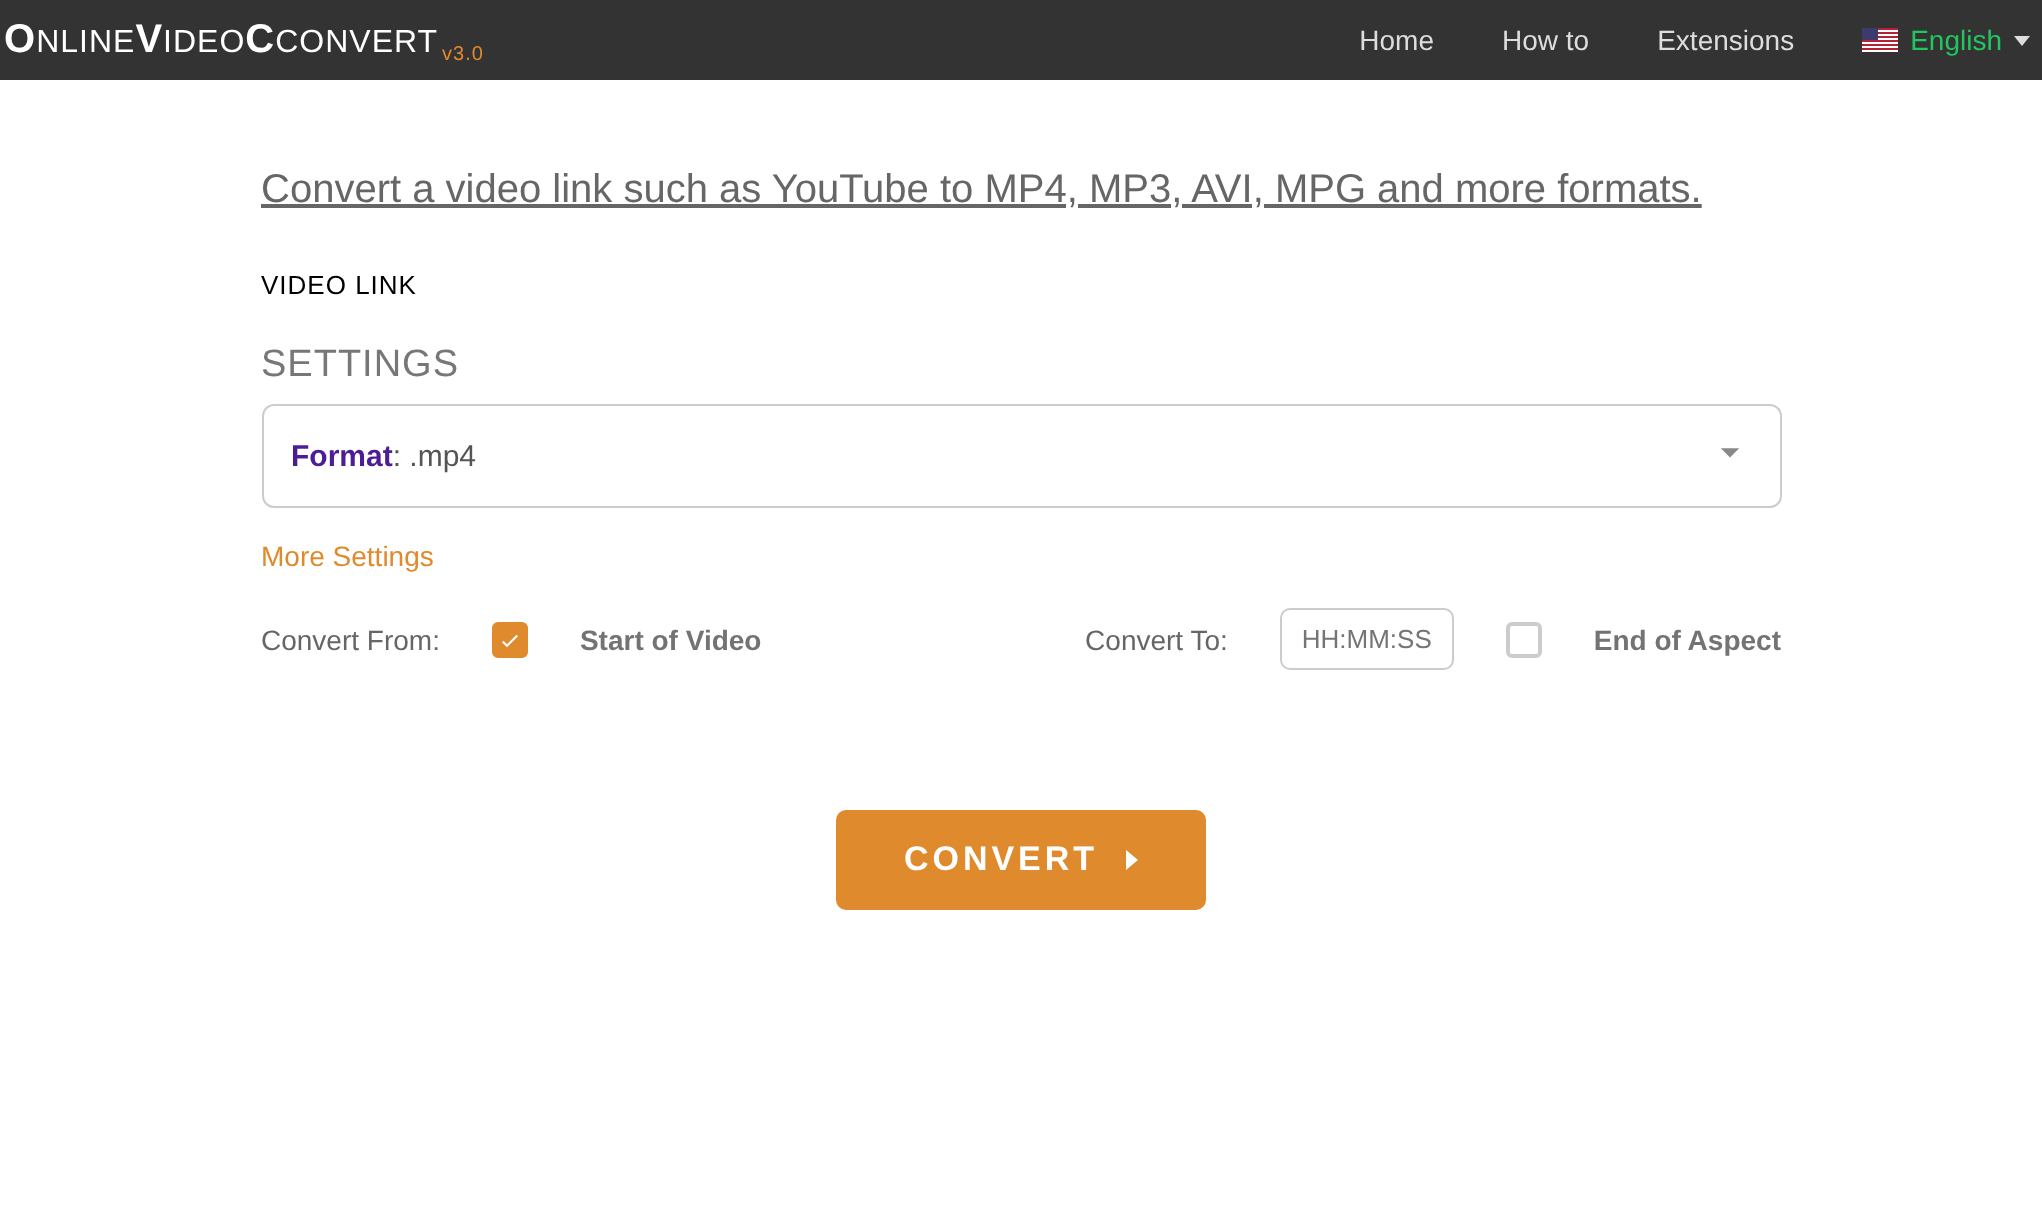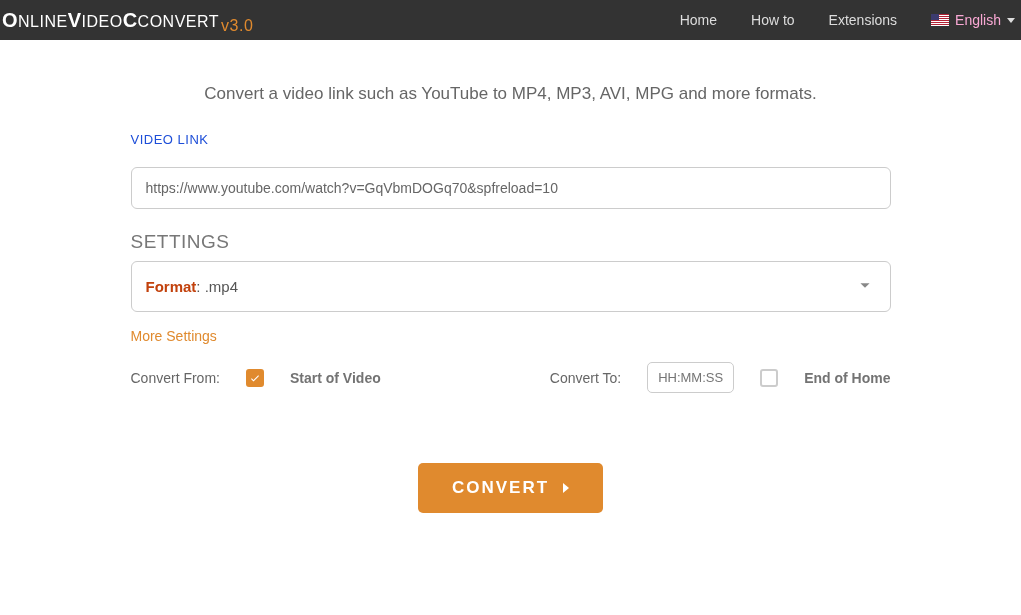--- a/index.html
+++ b/index.html
@@ -8,7 +8,7 @@
   .topbar { background: #333; height: 40px; display: flex; align-items: center; padding: 0 6px 0 2px; }
   .logo { color: #fff; font-size: 16px; letter-spacing: 0.5px; display: flex; align-items: baseline; }
   .logo .cap { font-size: 20px; font-weight: bold; }
-  .logo .ver { color: #e08a2e; font-size: 16px; margin-left: 2px; position: relative; top: 4px; }
+  .logo .ver { color: #e08a2e; font-size: 10px; margin-left: 2px; position: relative; top: 4px; }
   .nav { margin-left: auto; display: flex; align-items: center; gap: 34px; padding-left: 45px; }
   .nav a { color: #ddd; font-size: 14px; text-decoration: none; cursor: pointer; }
   .lang { display: flex; align-items: center; gap: 6px; color: #f9a8d4; font-size: 14px; cursor: pointer; }

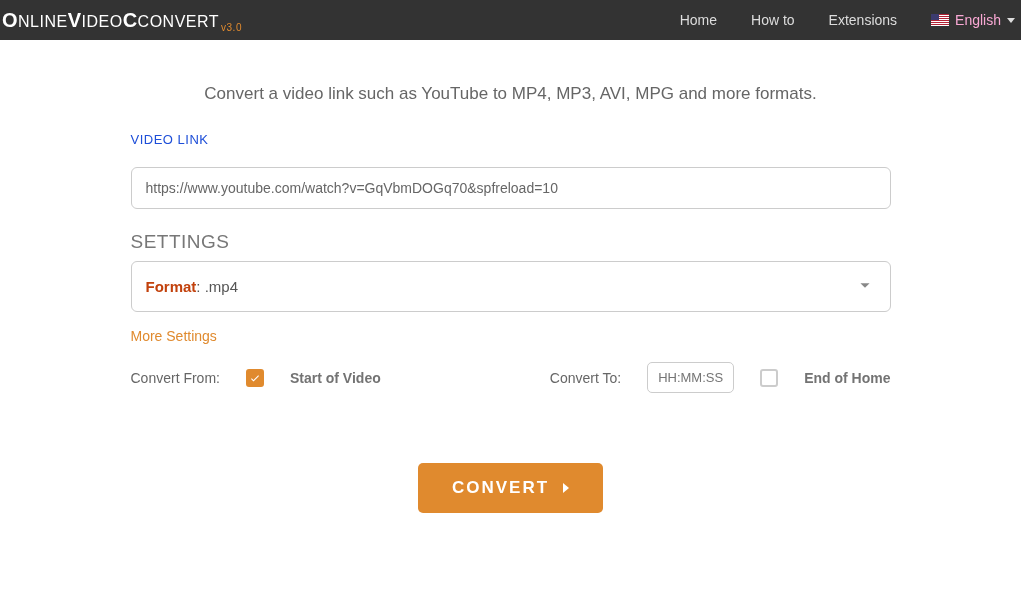--- a/index.html
+++ b/index.html
@@ -11,7 +11,7 @@
   .logo .ver { color: #e08a2e; font-size: 10px; margin-left: 2px; position: relative; top: 4px; }
   .nav { margin-left: auto; display: flex; align-items: center; gap: 34px; padding-left: 45px; }
   .nav a { color: #ddd; font-size: 14px; text-decoration: none; cursor: pointer; }
-  .lang { display: flex; align-items: center; gap: 6px; color: #f9a8d4; font-size: 14px; cursor: pointer; }
+  .lang { display: flex; align-items: center; gap: 6px; color: #22c55e; font-size: 14px; cursor: pointer; }
   .flag { width: 18px; height: 12px; background: linear-gradient(to bottom, #b22234 0, #b22234 1px, #fff 1px, #fff 2px, #b22234 2px, #b22234 3px, #fff 3px, #fff 4px, #b22234 4px, #b22234 5px, #fff 5px, #fff 6px, #b22234 6px, #b22234 7px, #fff 7px, #fff 8px, #b22234 8px, #b22234 9px, #fff 9px, #fff 10px, #b22234 10px, #b22234 11px, #fff 11px); position: relative; }
   .flag::before { content: ""; position: absolute; top: 0; left: 0; width: 8px; height: 6px; background: #3c3b6e; }
   .caret { width: 0; height: 0; border-left: 4px solid transparent; border-right: 4px solid transparent; border-top: 5px solid #ddd; }

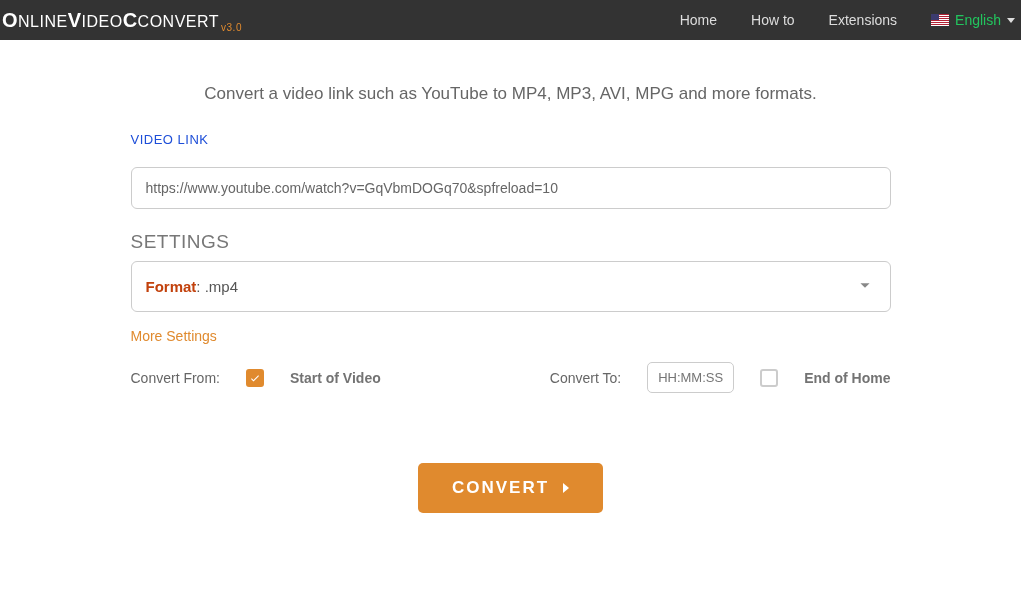--- a/index.html
+++ b/index.html
@@ -17,7 +17,7 @@
   .caret { width: 0; height: 0; border-left: 4px solid transparent; border-right: 4px solid transparent; border-top: 5px solid #ddd; }
 
   .main { width: 760px; margin: 0 auto; padding-top: 12px; }
-  .subtitle { text-align: center; font-size: 17px; color: #666; margin: 32px 0 28px; }
+  .subtitle { font-size: 20px; color: #666; margin: 32px 0 28px; text-decoration: underline; }
 
   .label { font-size: 13px; letter-spacing: 0.5px; color: #1d4ed8; margin-bottom: 20px; }
   .label2 { font-size: 19px; letter-spacing: 0.5px; color: #777; margin: 22px 0 8px; }

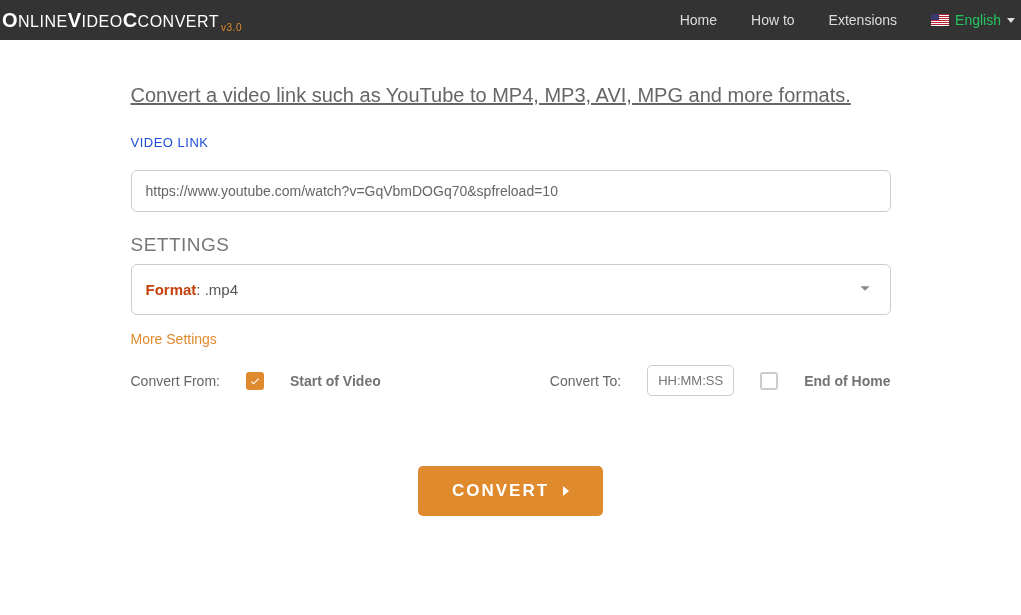--- a/index.html
+++ b/index.html
@@ -19,7 +19,7 @@
   .main { width: 760px; margin: 0 auto; padding-top: 12px; }
   .subtitle { font-size: 20px; color: #666; margin: 32px 0 28px; text-decoration: underline; }
 
-  .label { font-size: 13px; letter-spacing: 0.5px; color: #1d4ed8; margin-bottom: 20px; }
+  .label { font-size: 13px; letter-spacing: 0.5px; color: #000000; margin-bottom: 4px; }
   .label2 { font-size: 19px; letter-spacing: 0.5px; color: #777; margin: 22px 0 8px; }
 
   .input-box { width: 100%; border: 1px solid #ccc; border-radius: 6px; padding: 12px 14px; font-size: 14px; color: #666; }

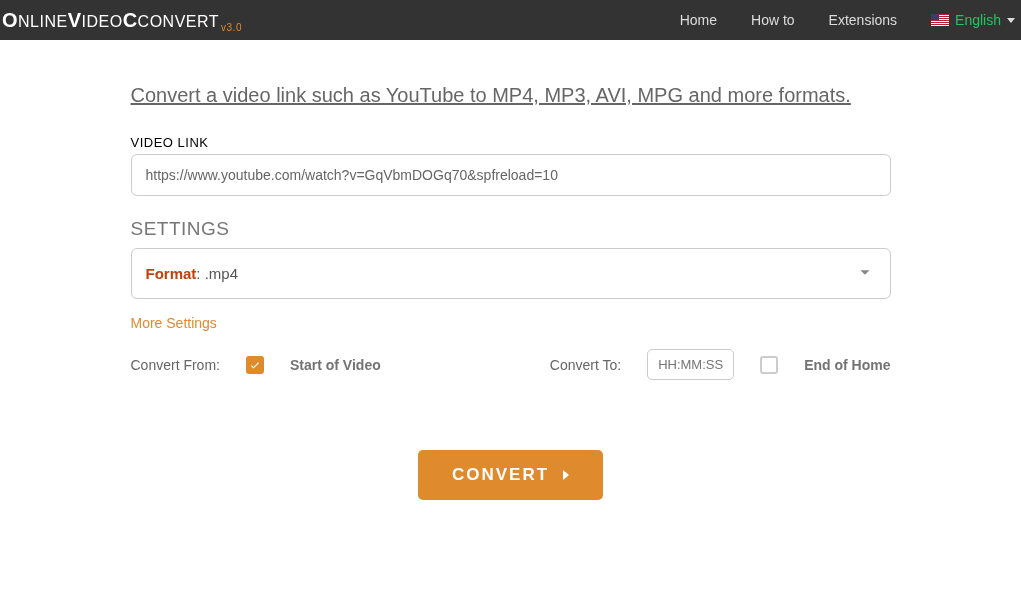--- a/index.html
+++ b/index.html
@@ -71,7 +71,6 @@
   <div class="subtitle">Convert a video link such as YouTube to MP4, MP3, AVI, MPG and more formats.</div>
 
   <div class="label">VIDEO LINK</div>
-  <input class="input-box" value="https://www.youtube.com/watch?v=GqVbmDOGq70&amp;spfreload=10" style="">
 
   <div class="label2">SETTINGS</div>
 

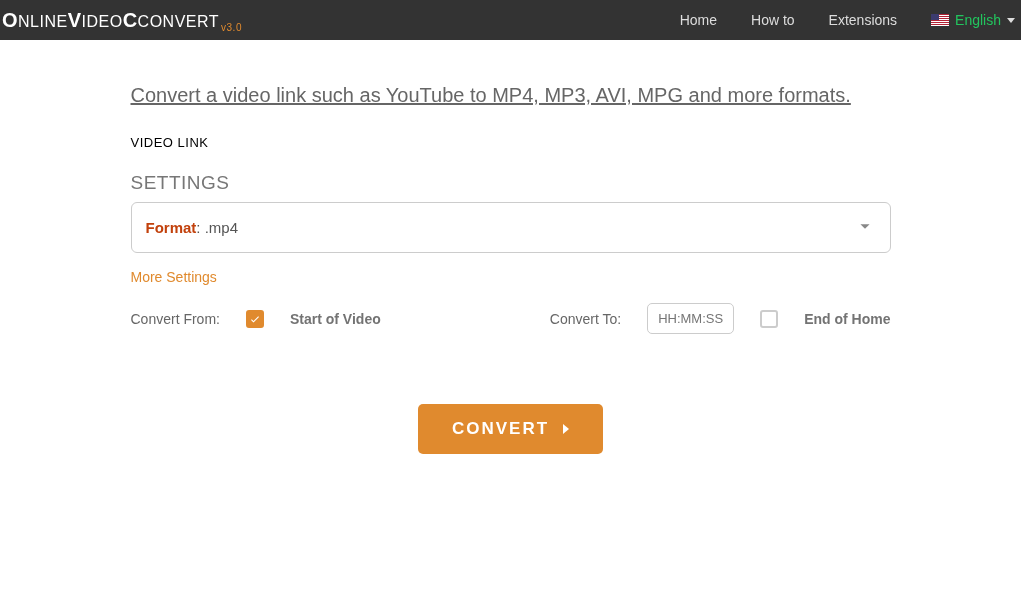--- a/index.html
+++ b/index.html
@@ -25,7 +25,7 @@
   .input-box { width: 100%; border: 1px solid #ccc; border-radius: 6px; padding: 12px 14px; font-size: 14px; color: #666; }
 
   .dropdown { width: 100%; border: 1px solid #ccc; border-radius: 6px; padding: 12px 14px; font-size: 15px; color: #555; display: flex; align-items: center; cursor: pointer; background: #fff; margin-bottom: 14px; }
-  .dropdown .key { font-weight: bold; color: #c2410c; }
+  .dropdown .key { font-weight: bold; color: #4c1d95; }
   .dropdown .chev { margin-left: auto; }
   .chev svg { width: 22px; height: 22px; fill: #888; }
 

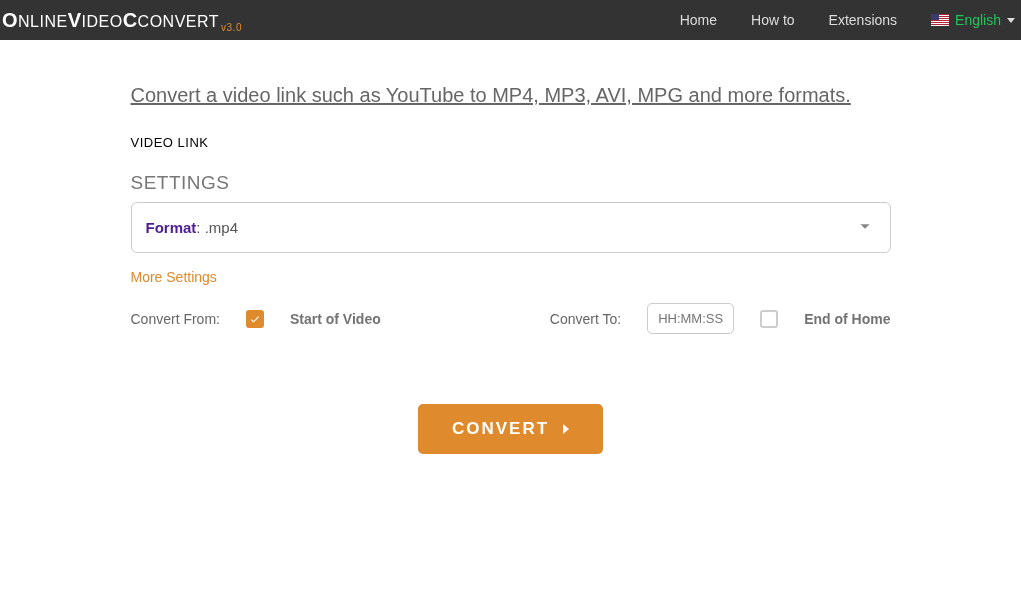--- a/index.html
+++ b/index.html
@@ -100,7 +100,7 @@
     <span>Convert To:</span>
     <input class="time-input" placeholder="HH:MM:SS" style="">
     <span class="cb"></span>
-    <span class="cb-label">End of Home</span>
+    <span class="cb-label">End of Aspect</span>
   </div>
 
   <button class="convert-btn">

